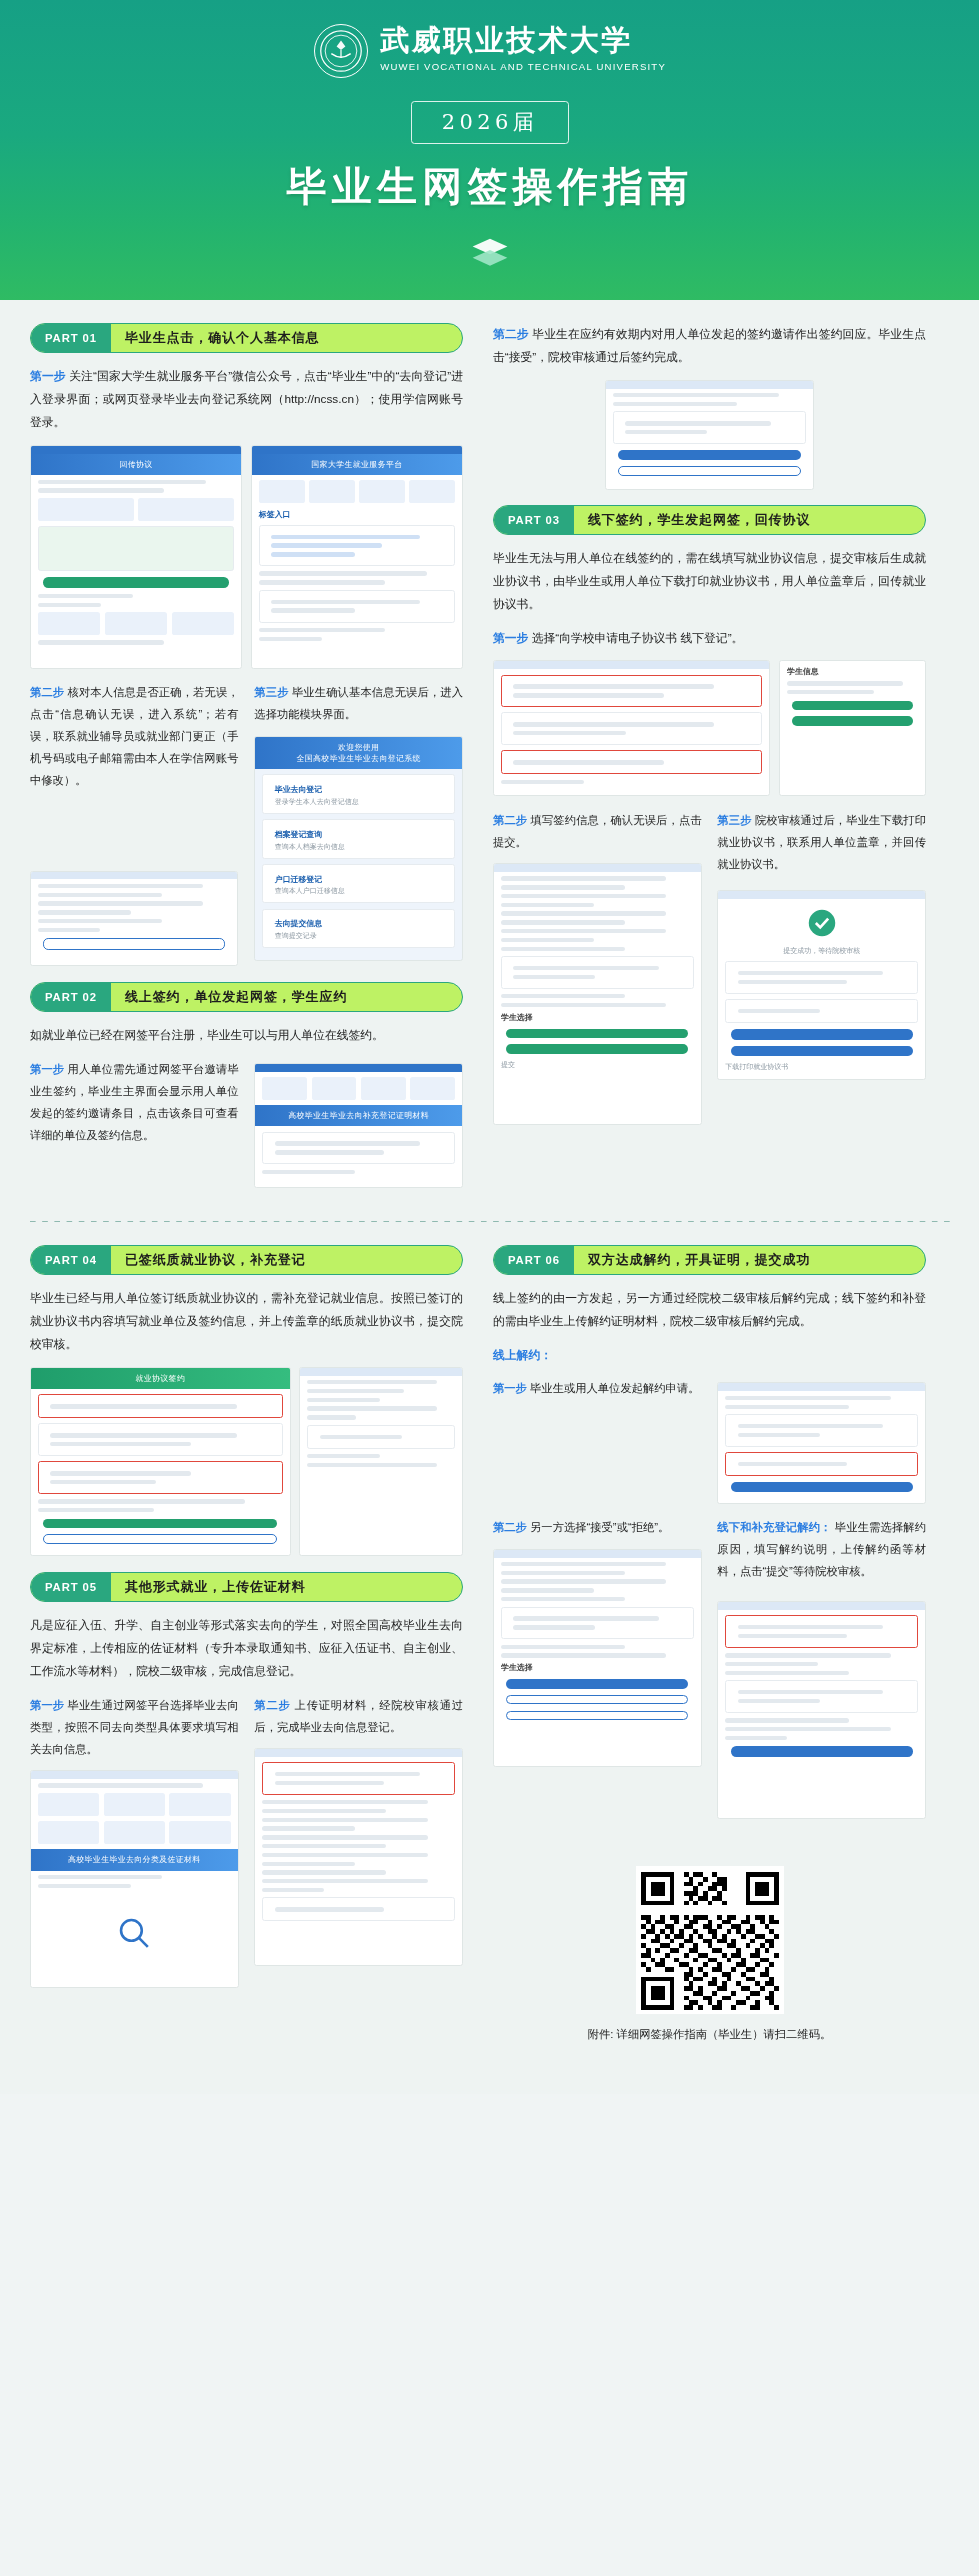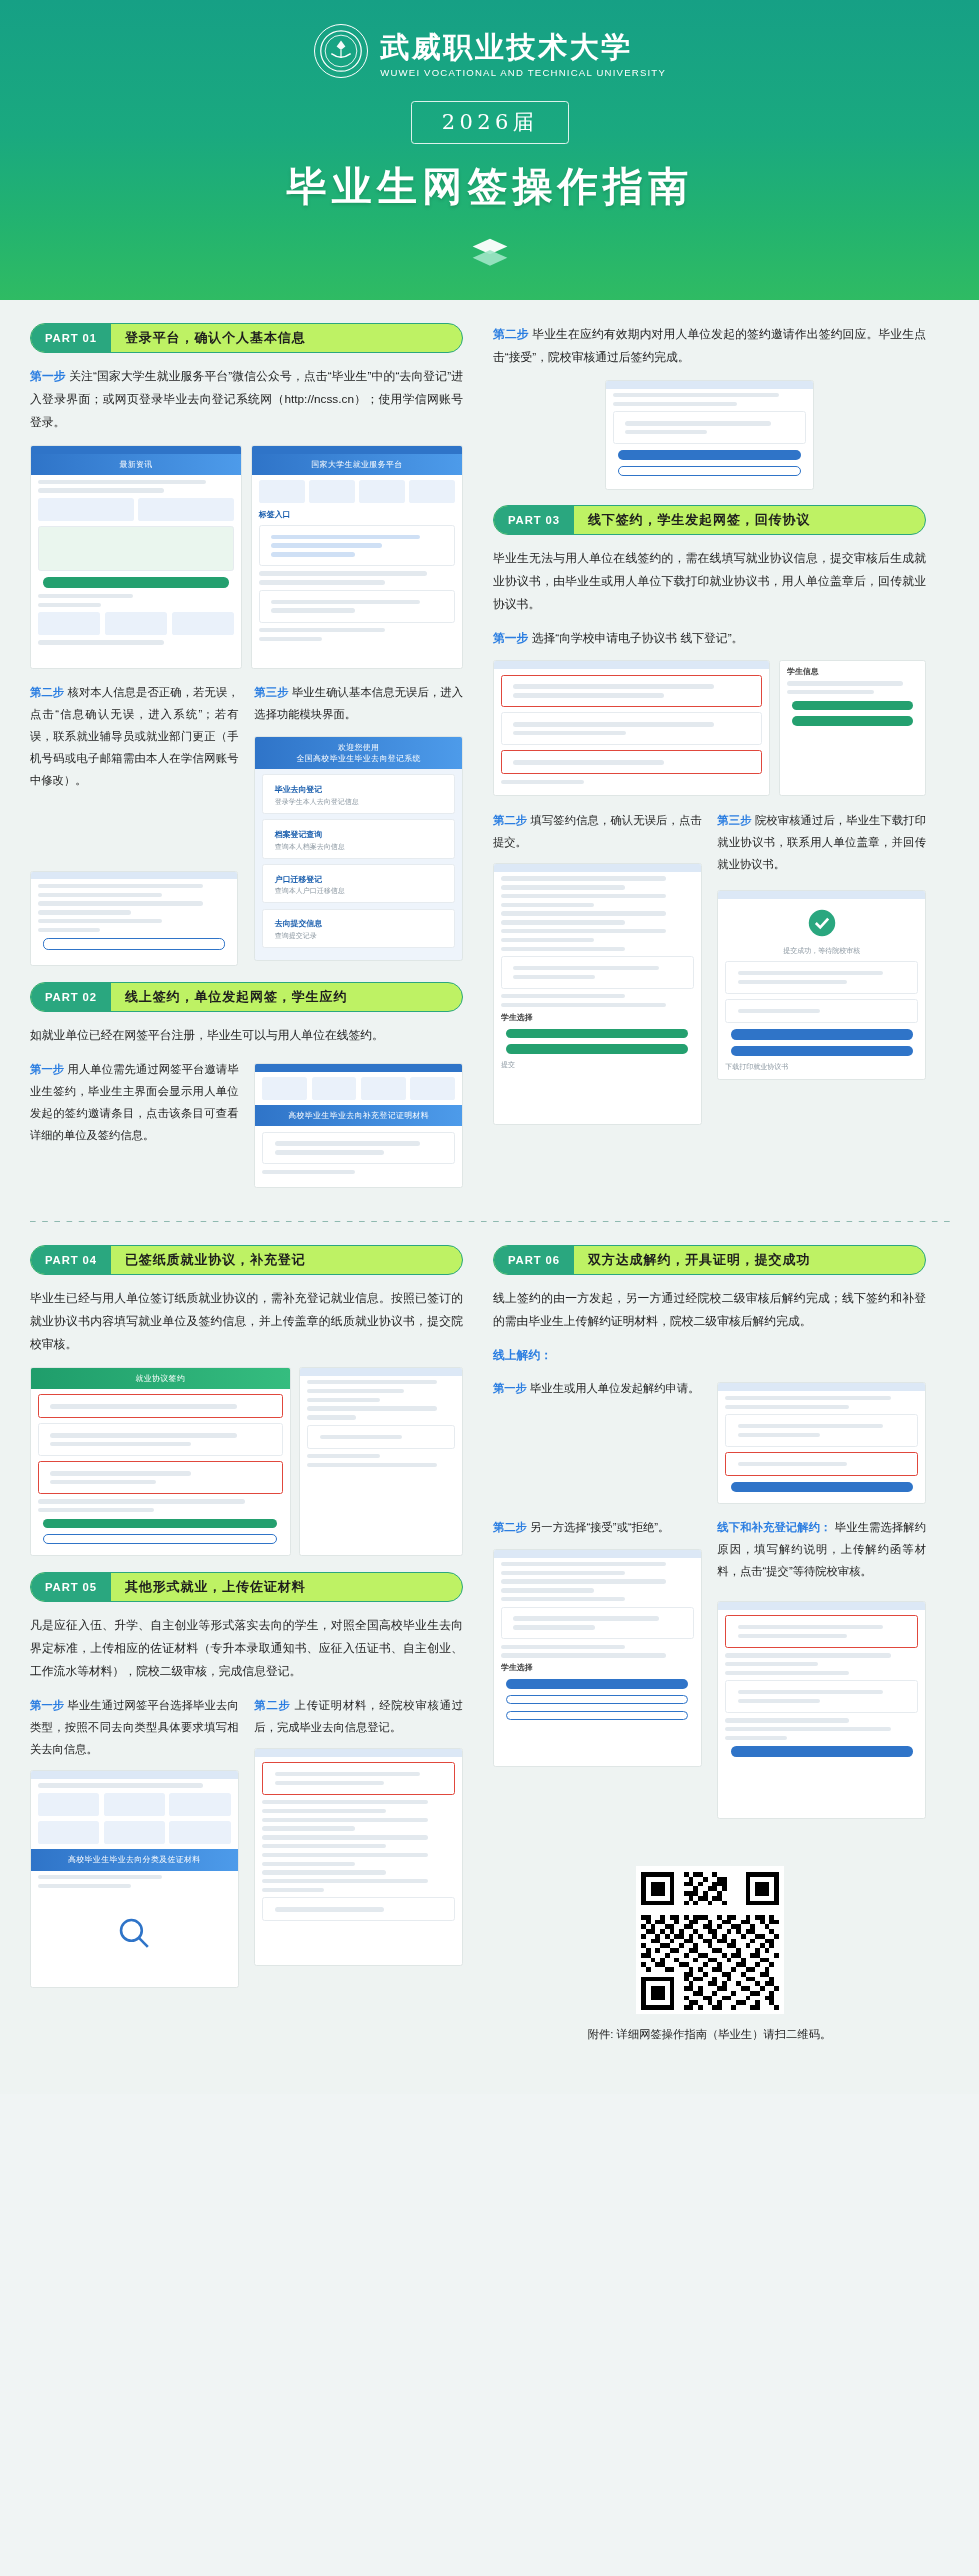--- a/index.html
+++ b/index.html
@@ -19,7 +19,7 @@
     text-align:center;
     position:relative;
   }
-  .uni-row { display:flex; align-items:flex-end; justify-content:center; gap:12.2px; }
+  .uni-row { display:flex; align-items:flex-start; justify-content:center; gap:12.2px; }
   .uni-logo { width:54px; height:54px; border-radius:50%; border:1.7px solid #fff; display:flex; align-items:center; justify-content:center; }
   .uni-logo svg { display:block; }
   .uni-names { text-align:left; color:#fff; }

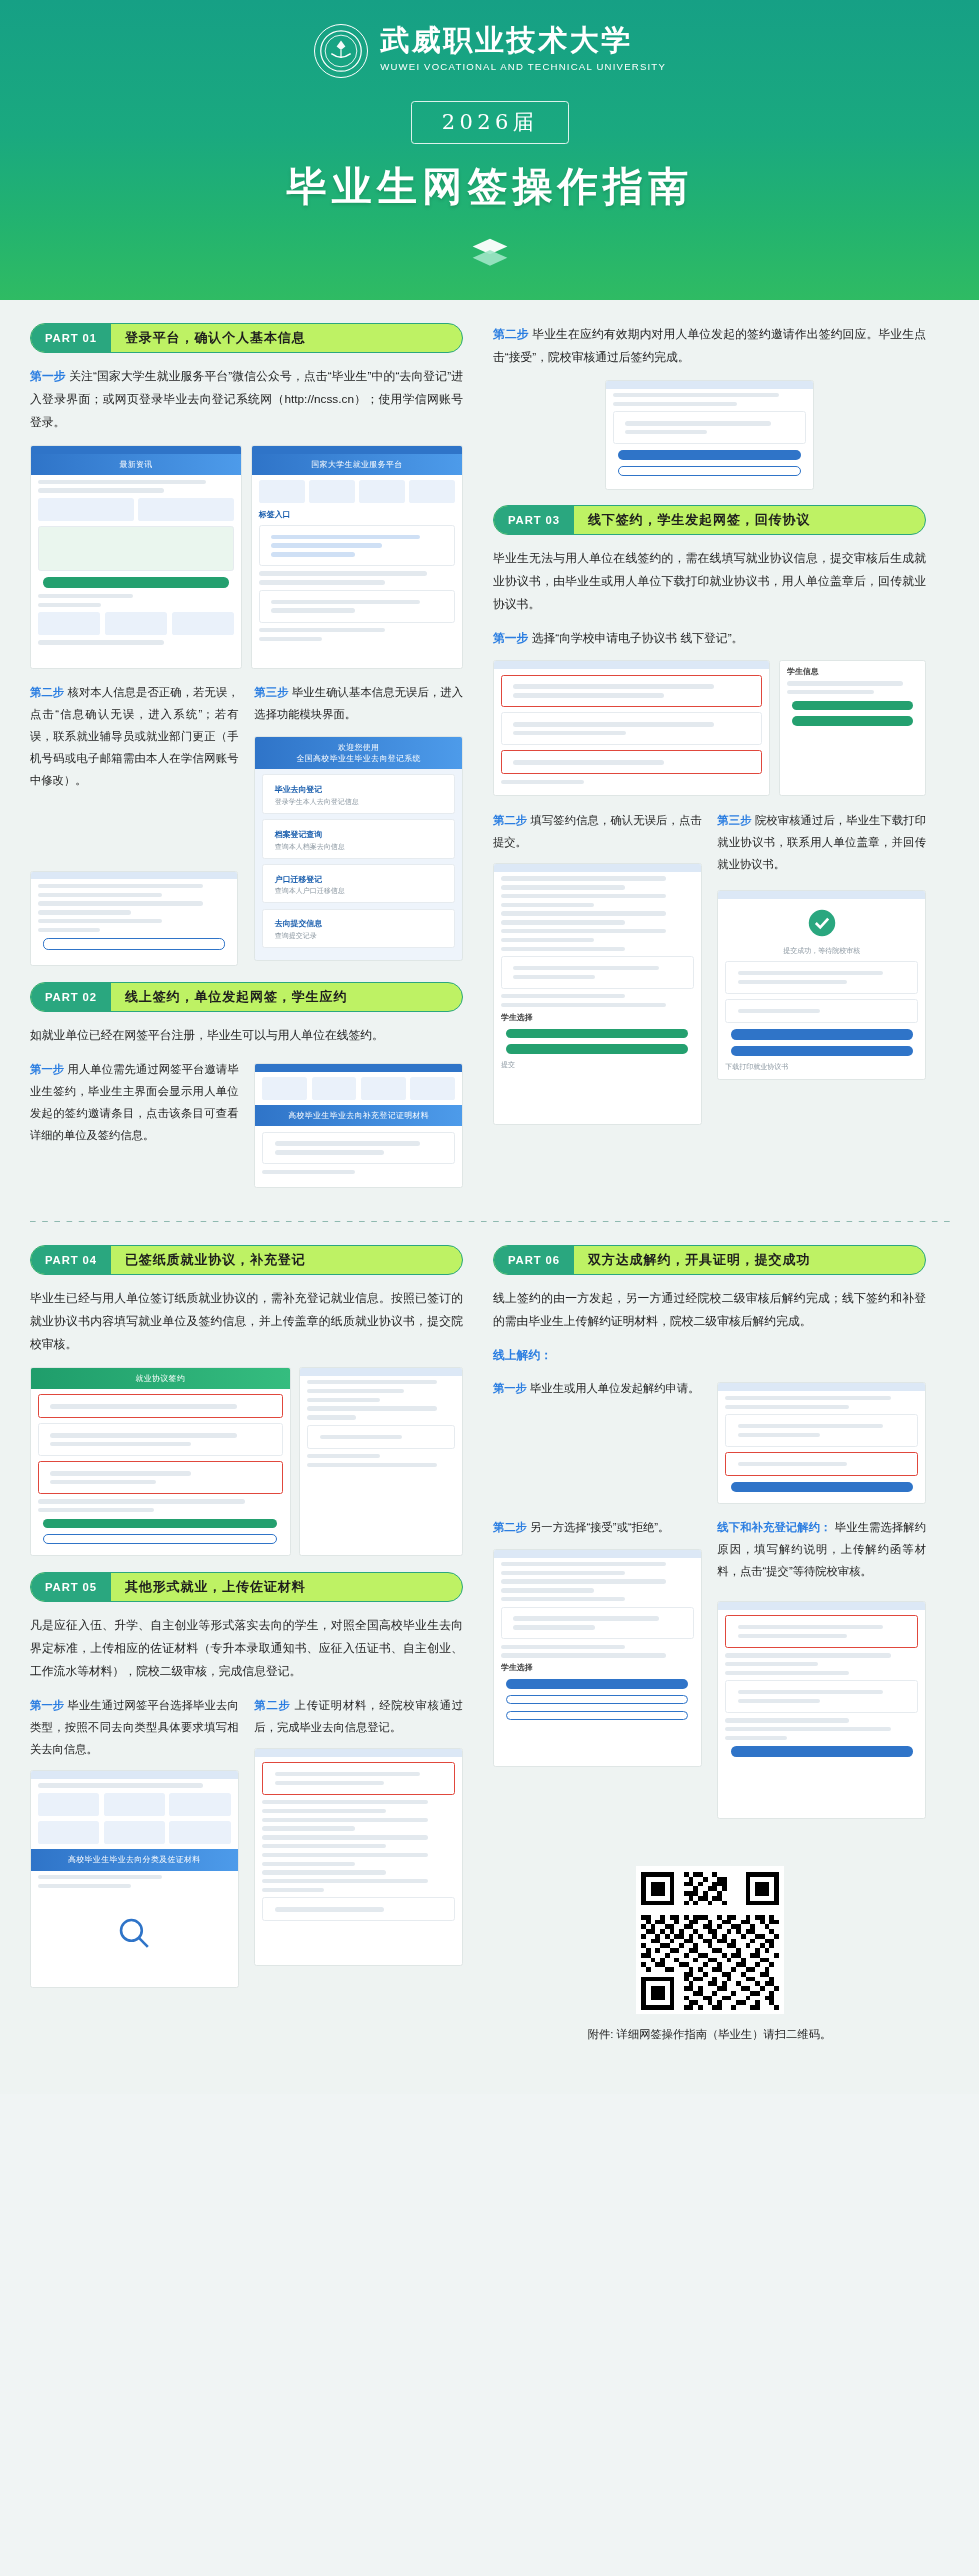--- a/index.html
+++ b/index.html
@@ -149,7 +149,7 @@
 
         <div class="part-head">
           <div class="tag">PART 01</div>
-          <div class="ttl">登录平台，确认个人基本信息</div>
+          <div class="ttl">毕业生点击，确认个人基本信息</div>
         </div>
 
         <p class="para">

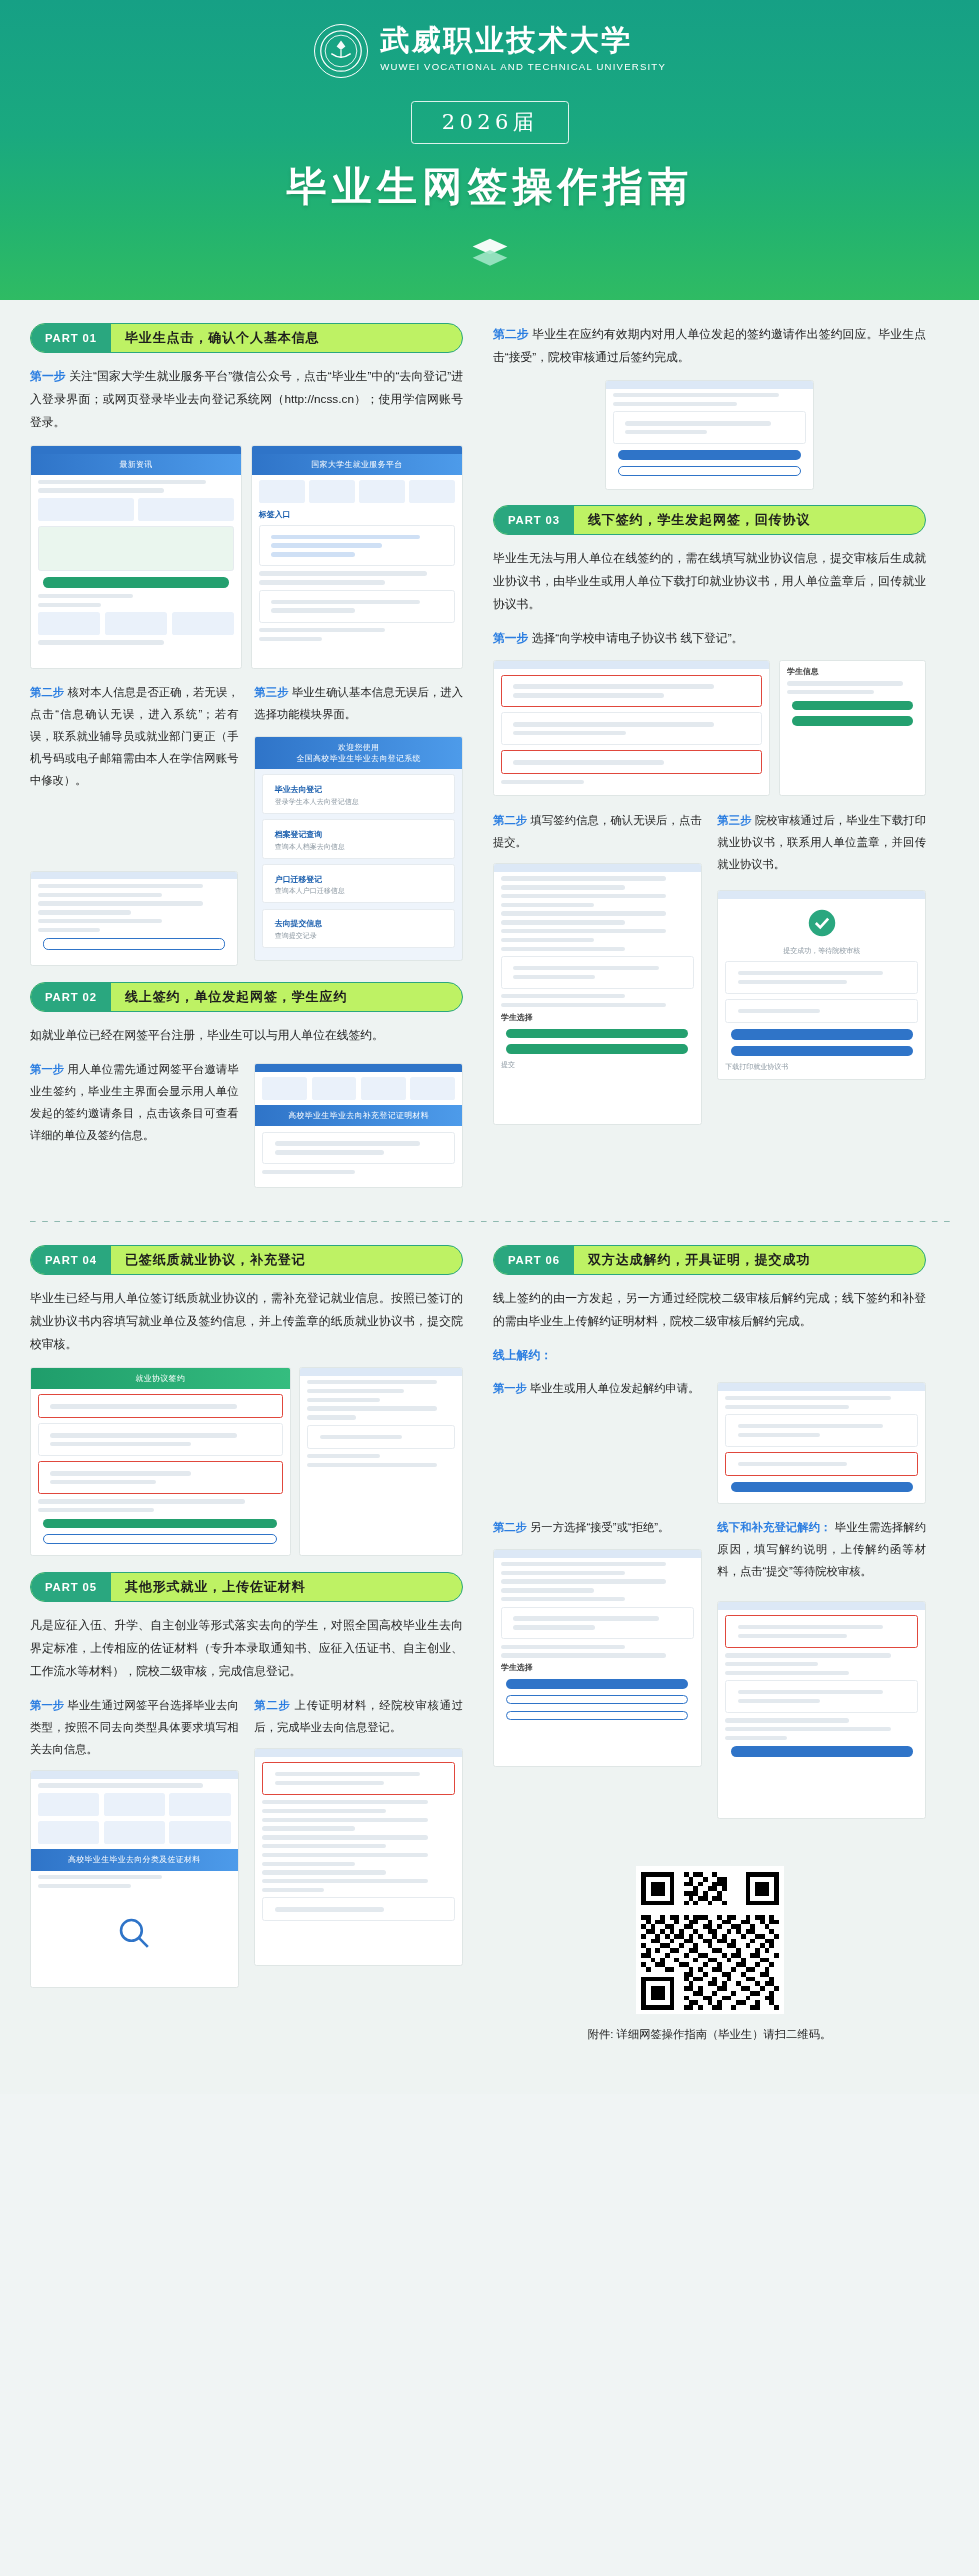--- a/index.html
+++ b/index.html
@@ -160,7 +160,7 @@
         <div class="shot-row">
           <div class="shot">
             <div class="sbar"></div>
-            <div class="banner">最新资讯</div>
+            <div class="banner">回传协议</div>
             <div class="sline w80"></div>
               <div class="sline w60"></div>
             <div class="sgrid">

